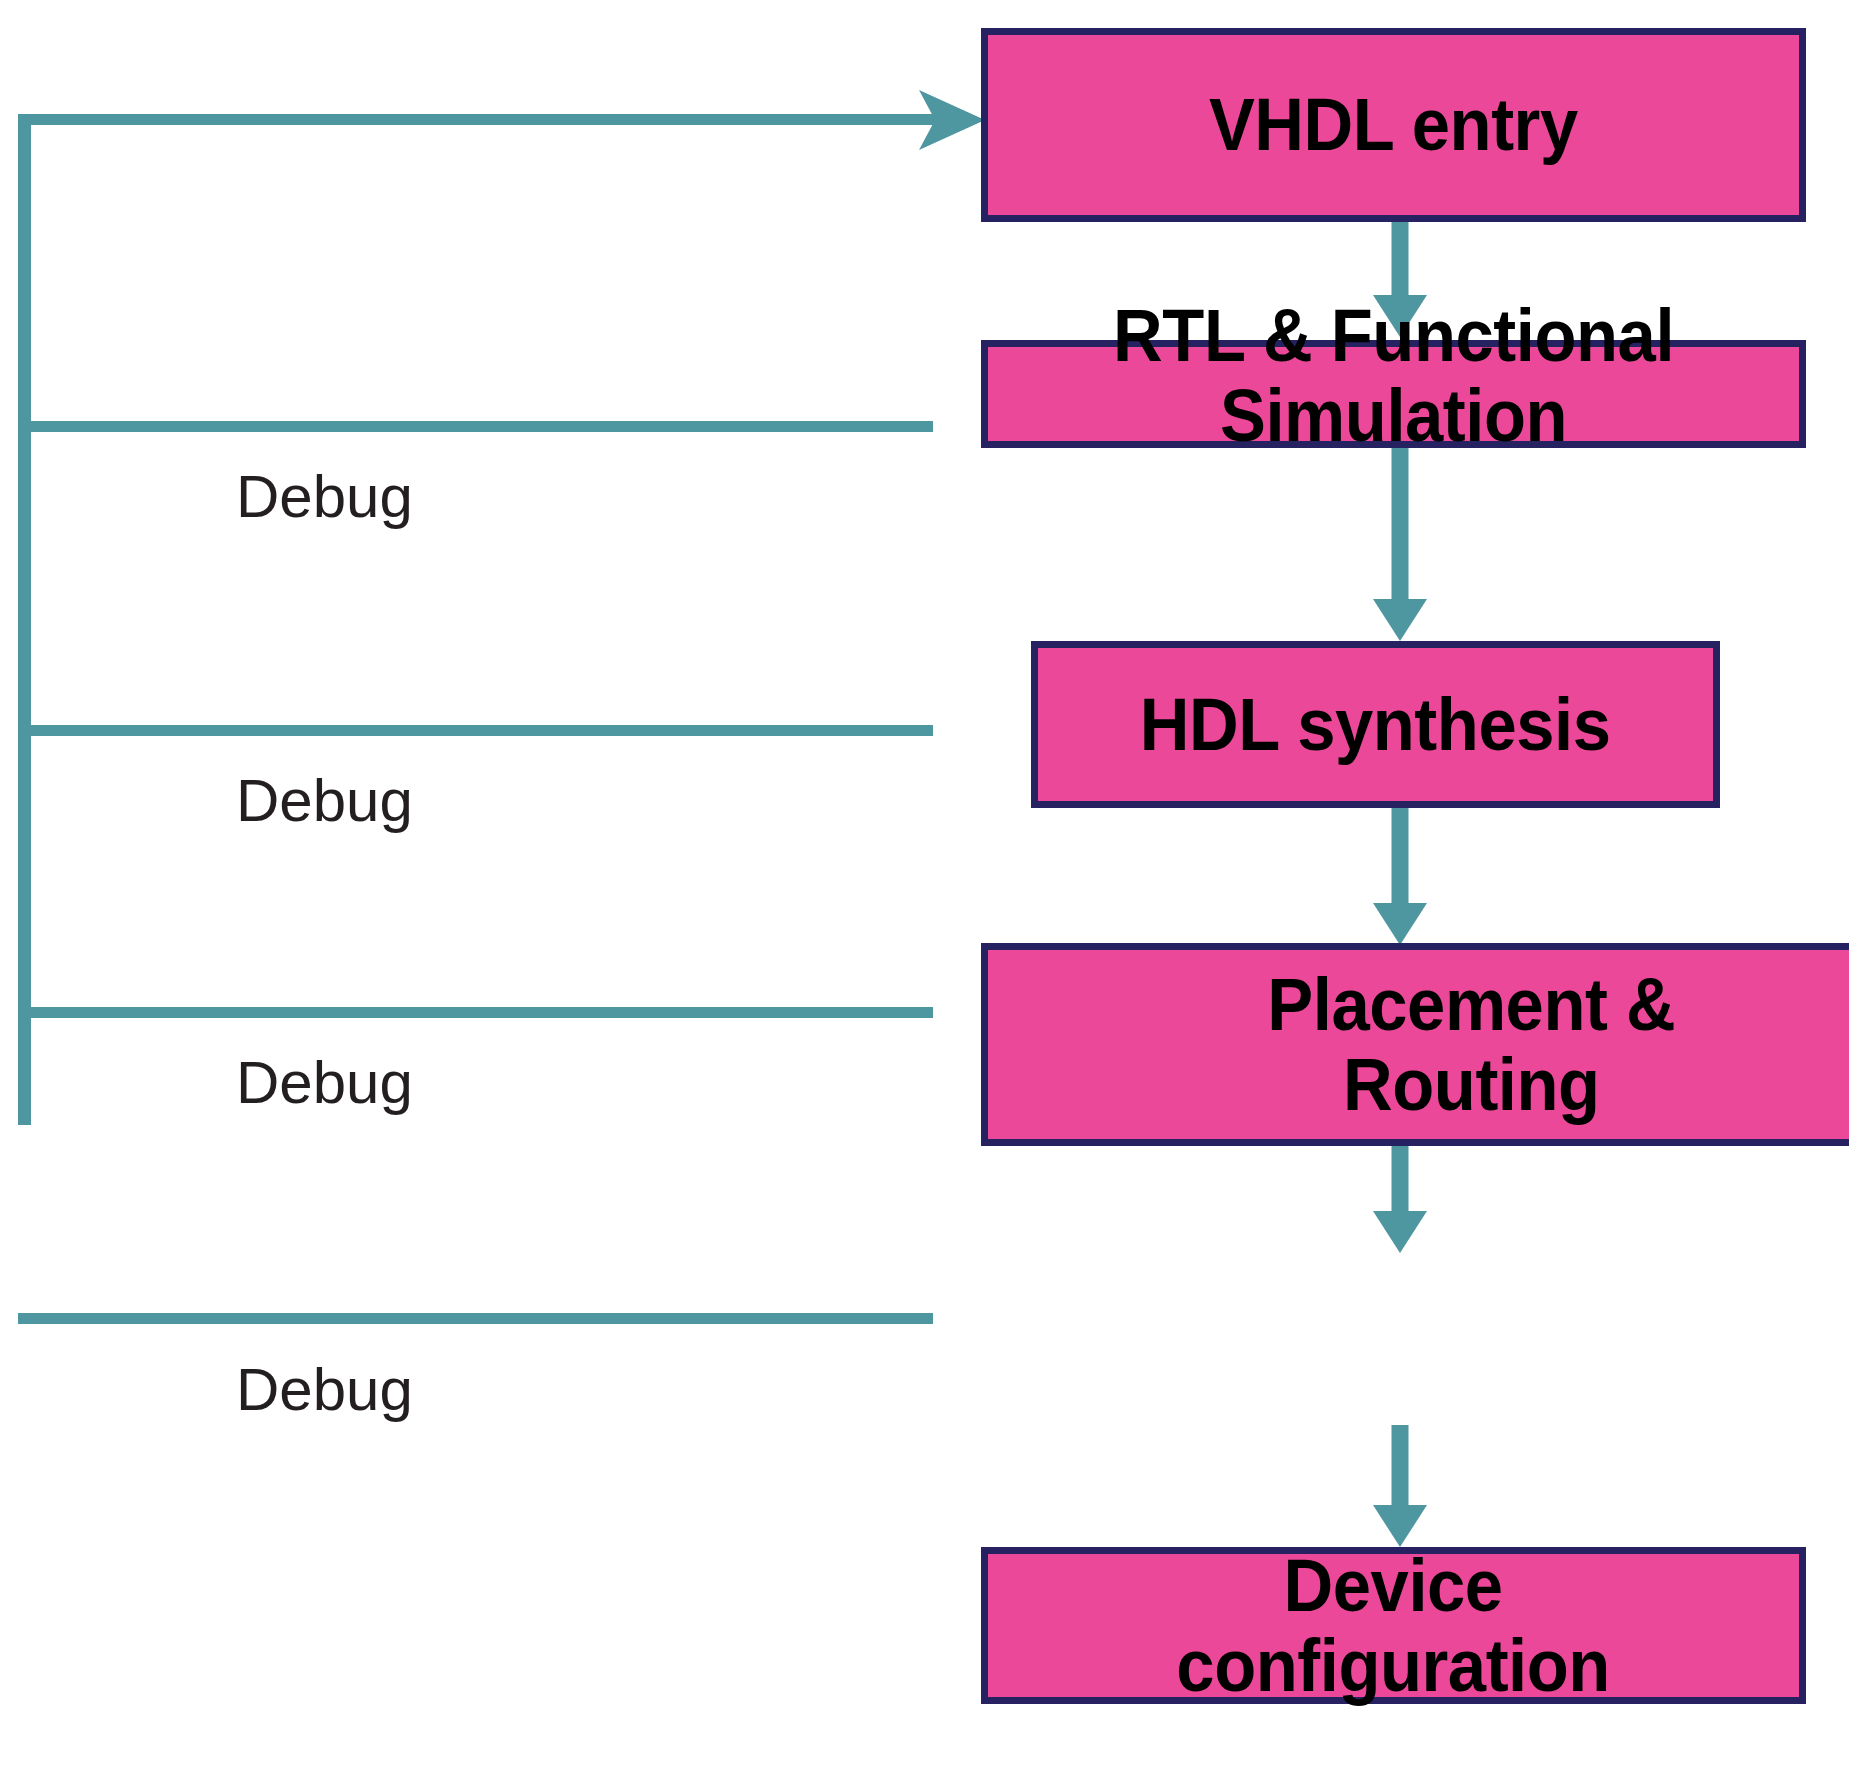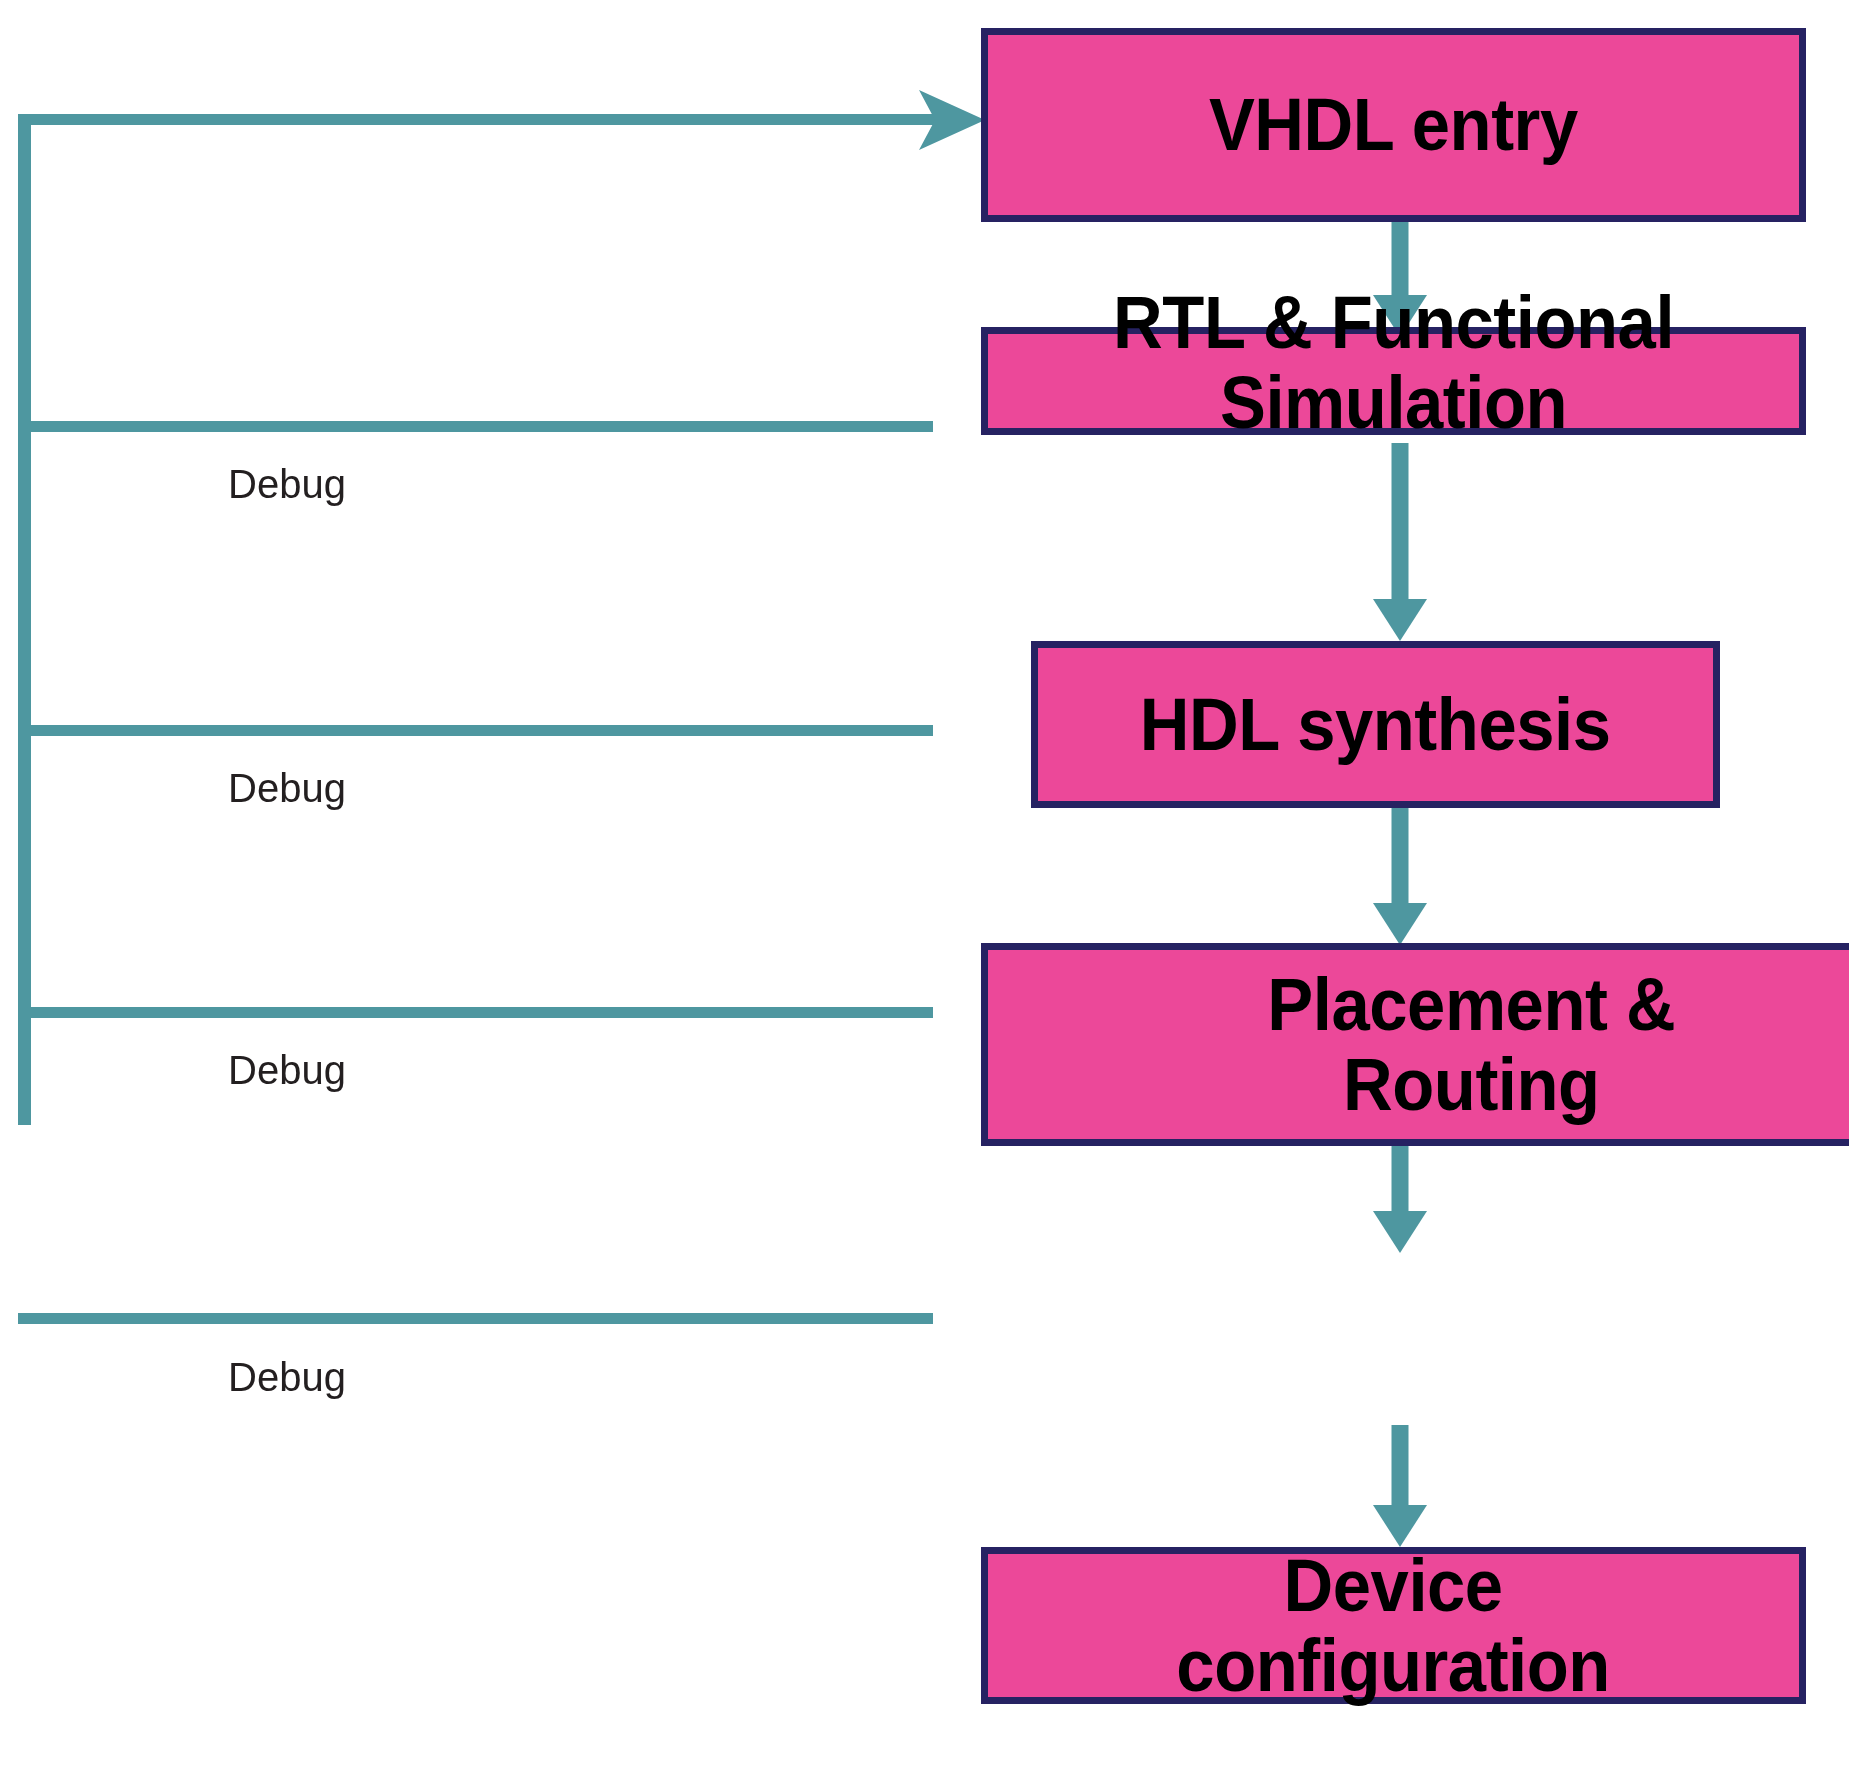--- a/index.html
+++ b/index.html
@@ -158,7 +158,7 @@
     <span class="proc-label">VHDL entry</span>
   </div>
 
-  <div class="proc-box" style="left:981px; top:327px; width:825px; height:108px; padding-bottom:37px;">
+  <div class="proc-box" style="left:981px; top:340px; width:825px; height:108px; padding-bottom:37px;">
     <span class="proc-label">RTL &amp; Functional
 Simulation</span>
   </div>

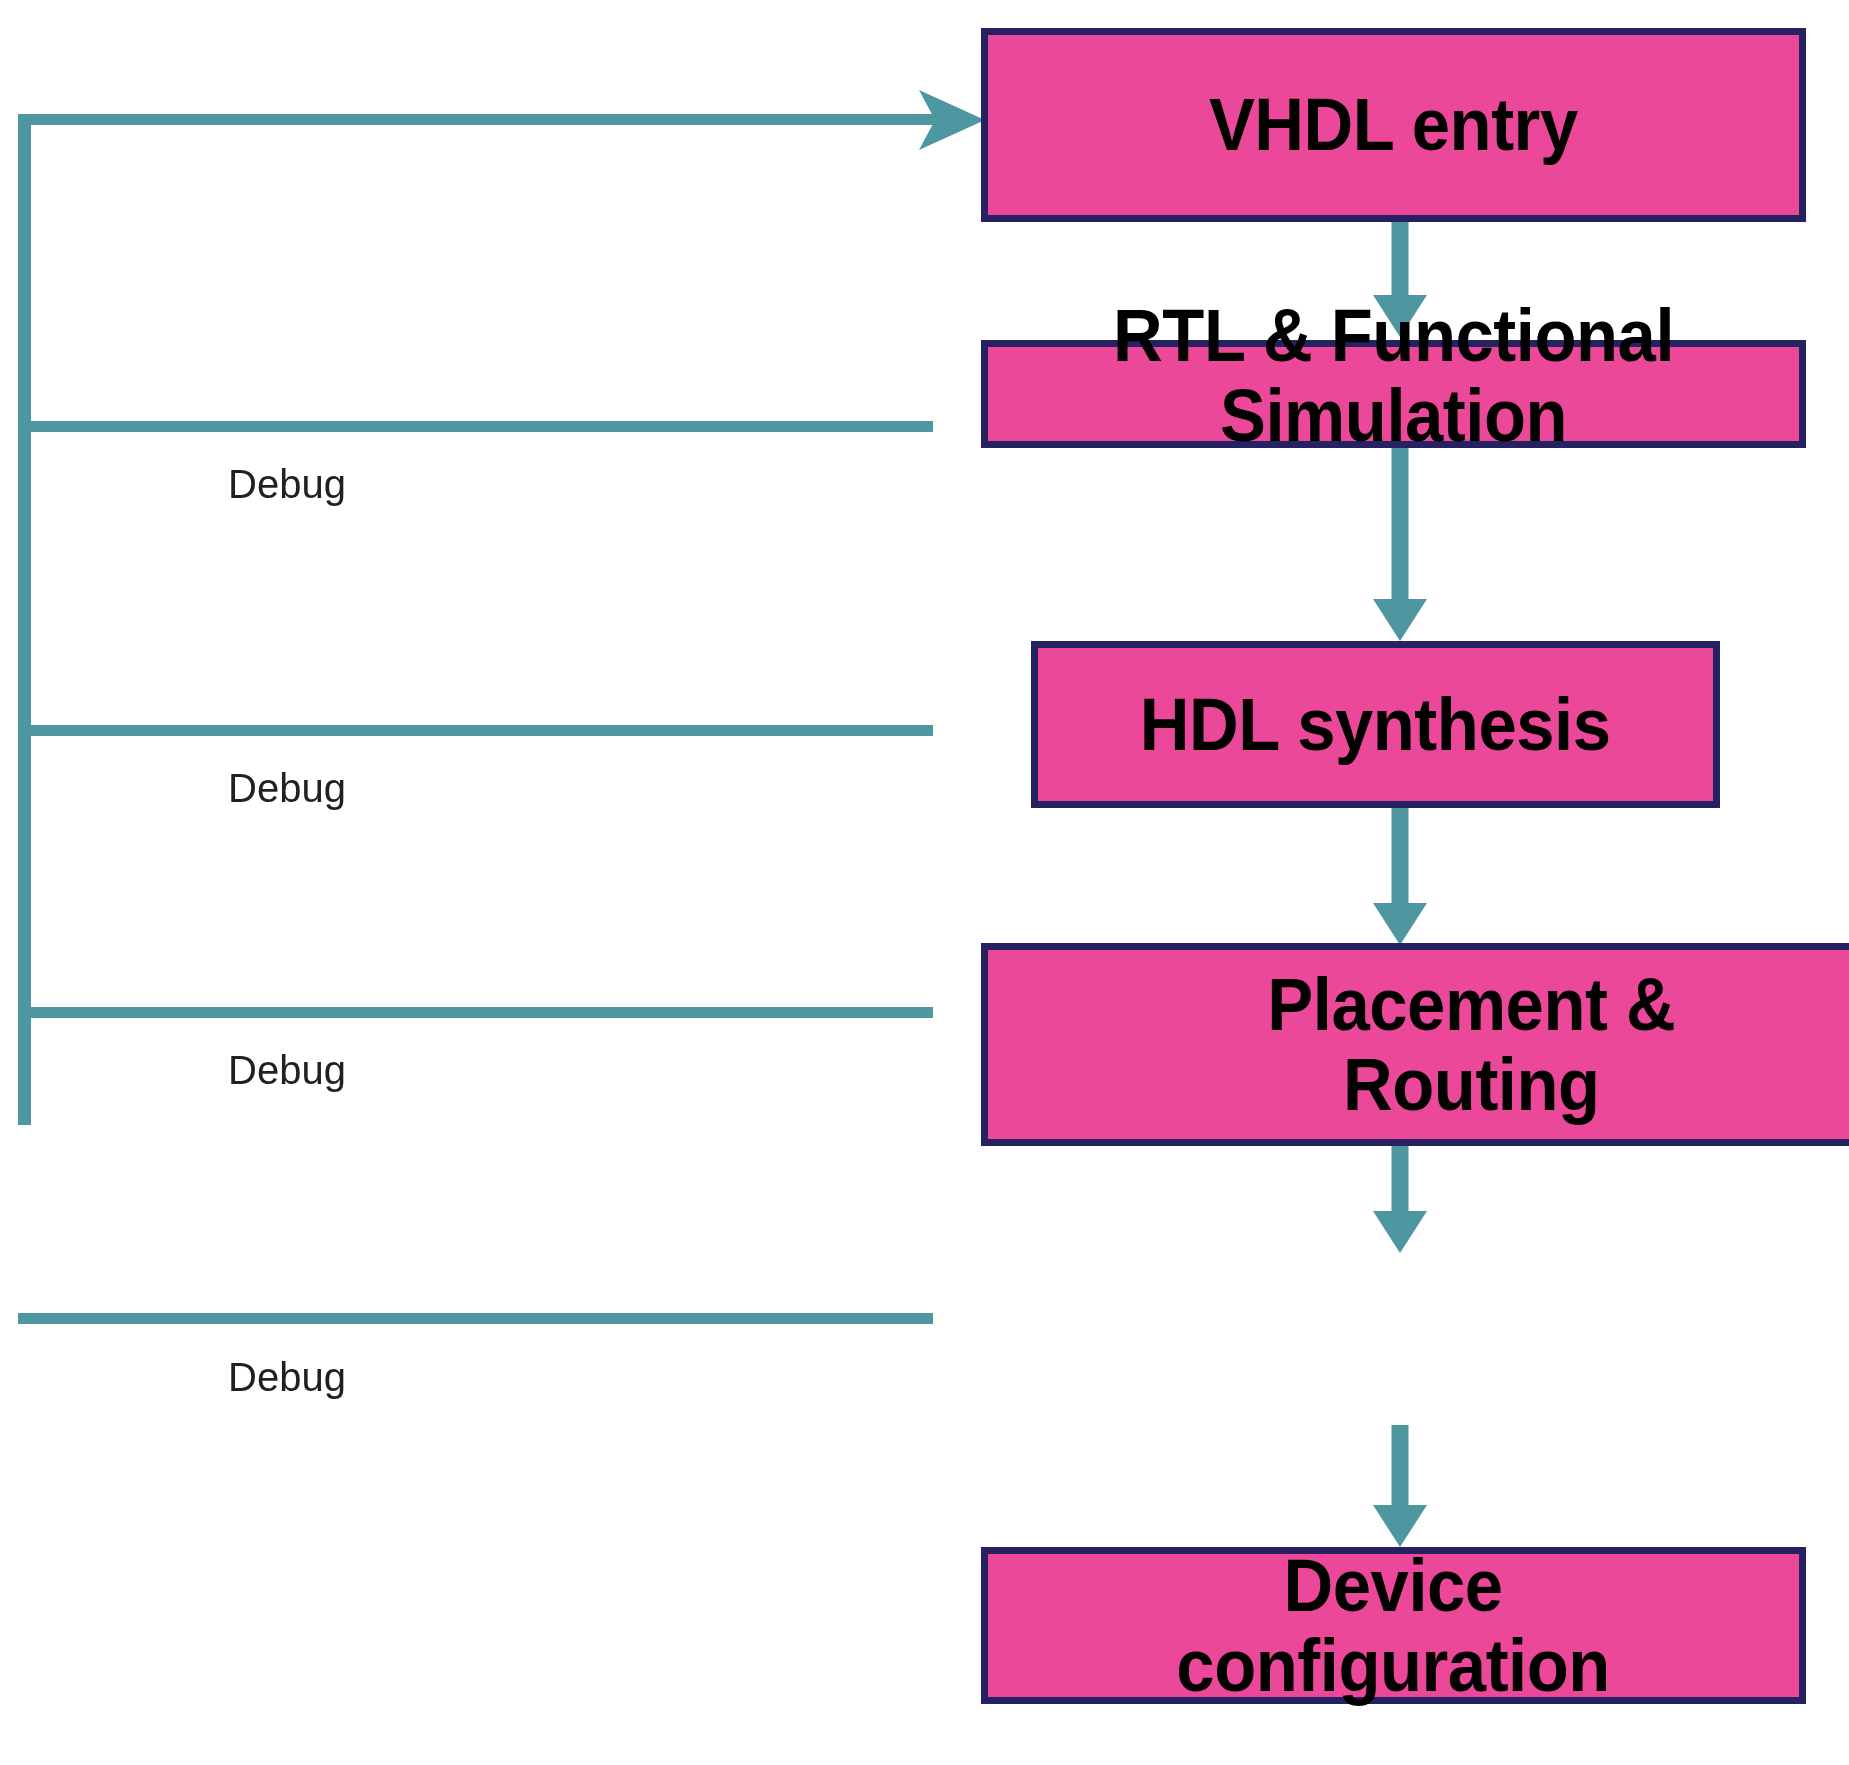--- a/index.html
+++ b/index.html
@@ -60,10 +60,11 @@
     position: absolute;
     font-family: "Liberation Sans", sans-serif;
     font-weight: normal;
-    font-size: 40px;
+    font-size: 60px;
     color: #231F20;
     white-space: nowrap;
     z-index: 3;
+    margin-left: 8px;
   }
 
   

